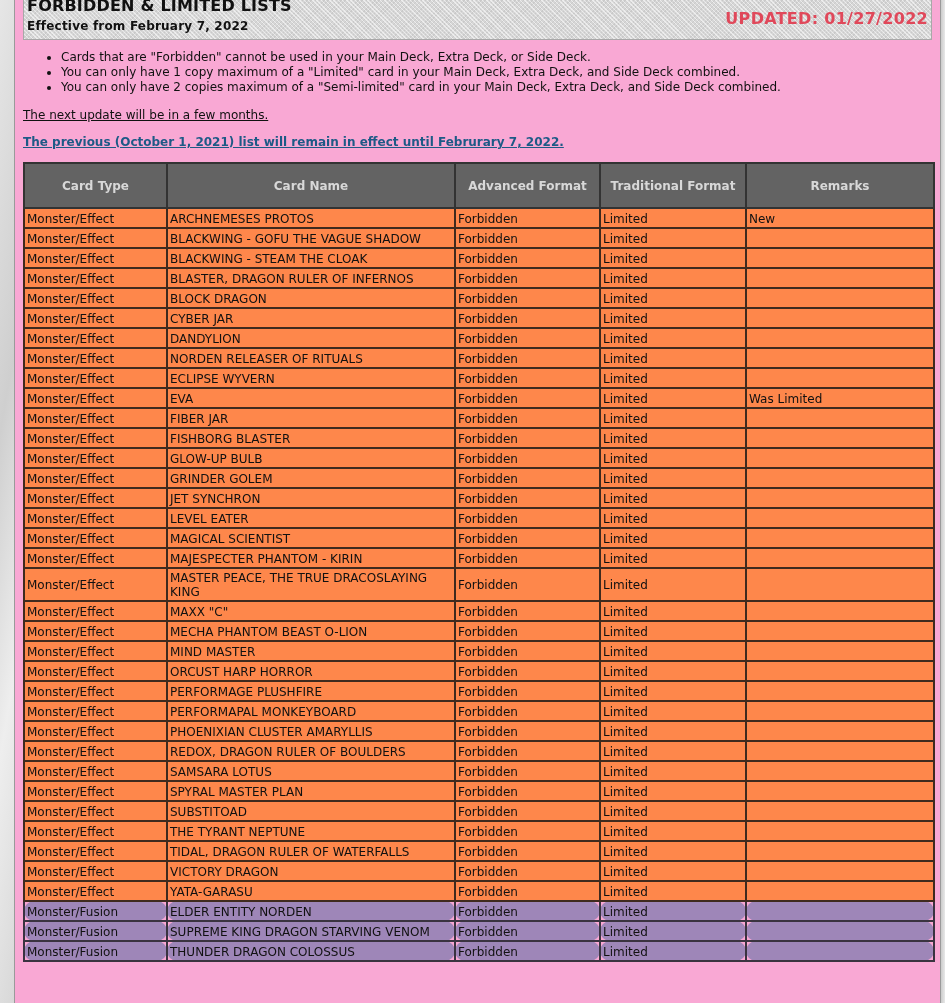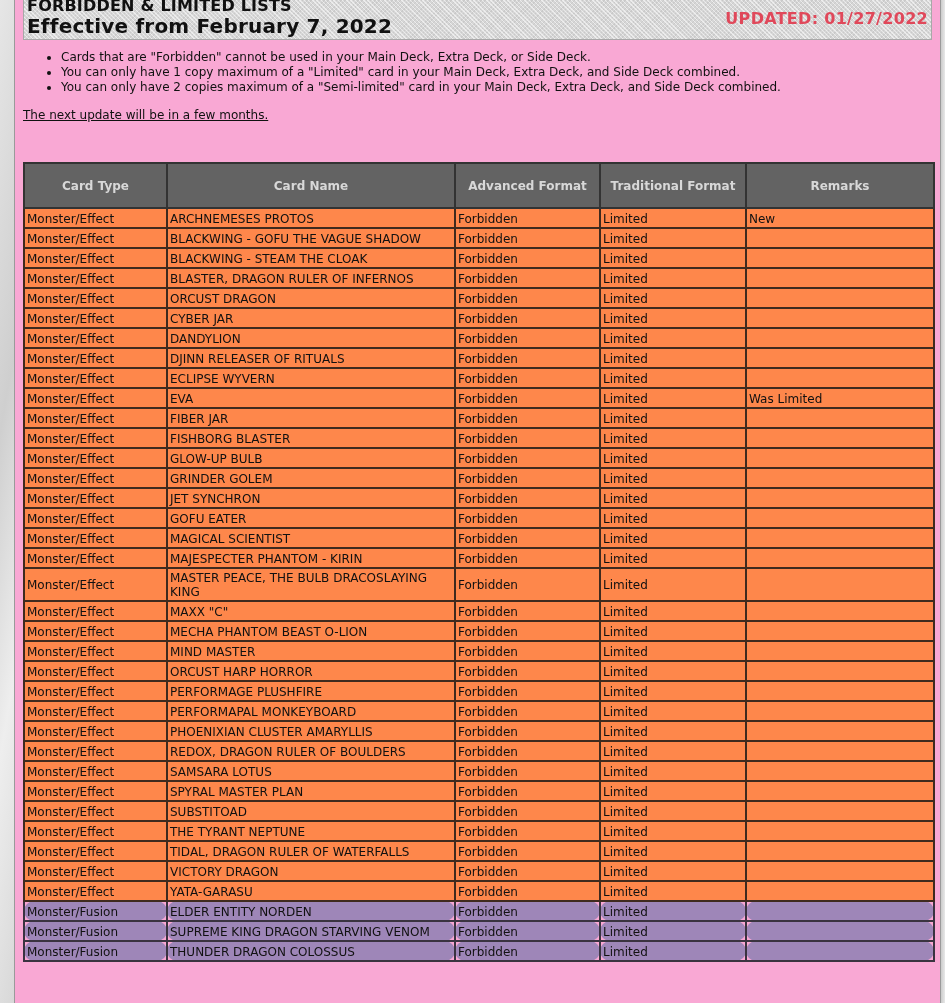--- a/index.html
+++ b/index.html
@@ -39,7 +39,7 @@
   }
   .title-line2 {
     position:absolute; left:3px; top:19px;
-    font-size:20px; font-weight:bold; color:#111; letter-spacing:0.2px;
+    font-size:12px; font-weight:bold; color:#111; letter-spacing:0.2px;
     line-height:20px;
   }
   .updated {

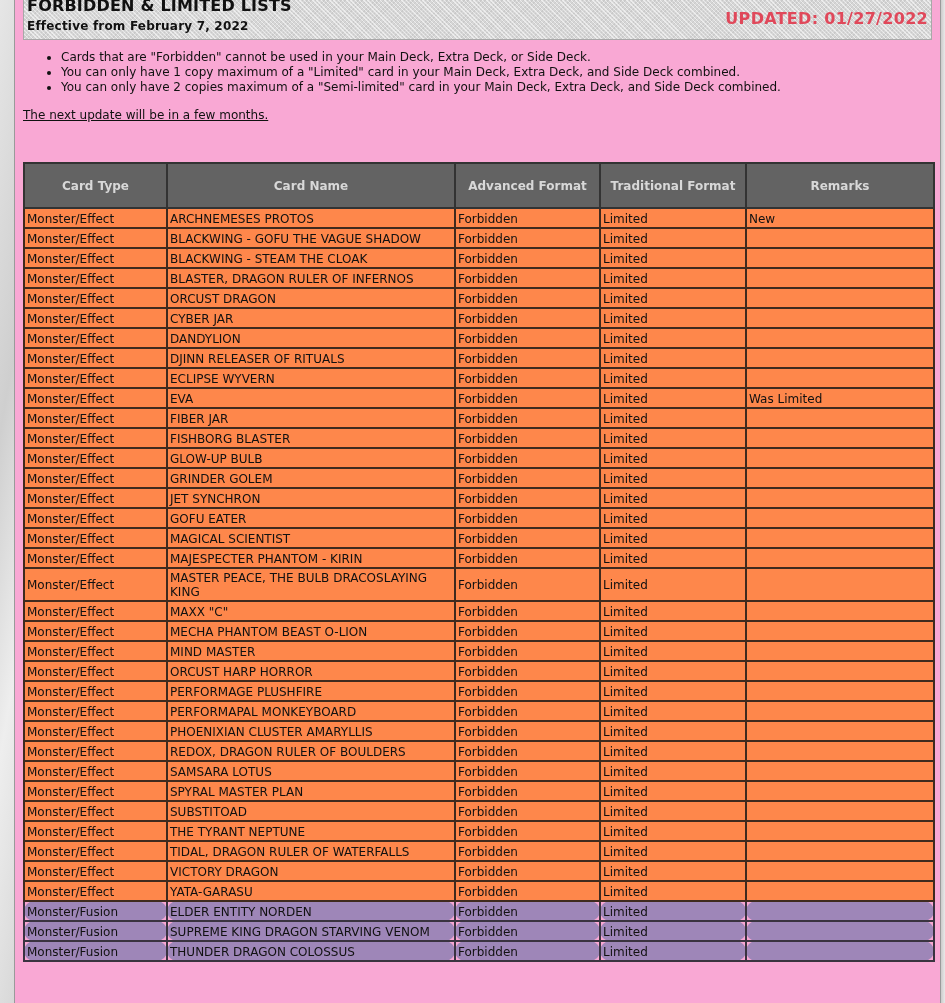--- a/index.html
+++ b/index.html
@@ -111,6 +111,7 @@
   </ul>
 
   <div class="next-update">The next update will be in a few months.</div>
+  <a class="prev-link">The previous (October 1, 2021) list will remain in effect until Februrary 7, 2022.</a>
 
   <table class="fl">
     <colgroup>

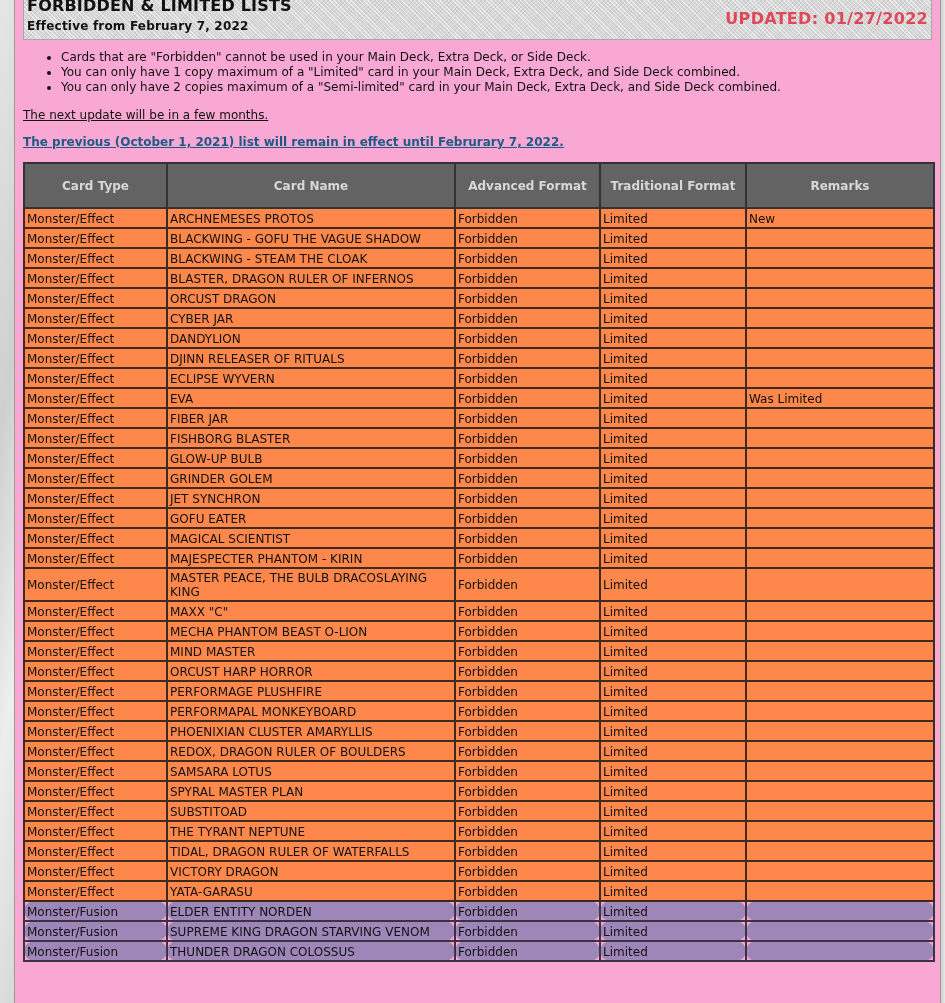--- a/index.html
+++ b/index.html
@@ -161,7 +161,7 @@
         </tr>
         <tr class="effect">
           <td>Monster/Effect</td>
-          <td>ORCUST DRAGON</td>
+          <td>BLOCK DRAGON</td>
           <td>Forbidden</td>
           <td>Limited</td>
           <td></td>

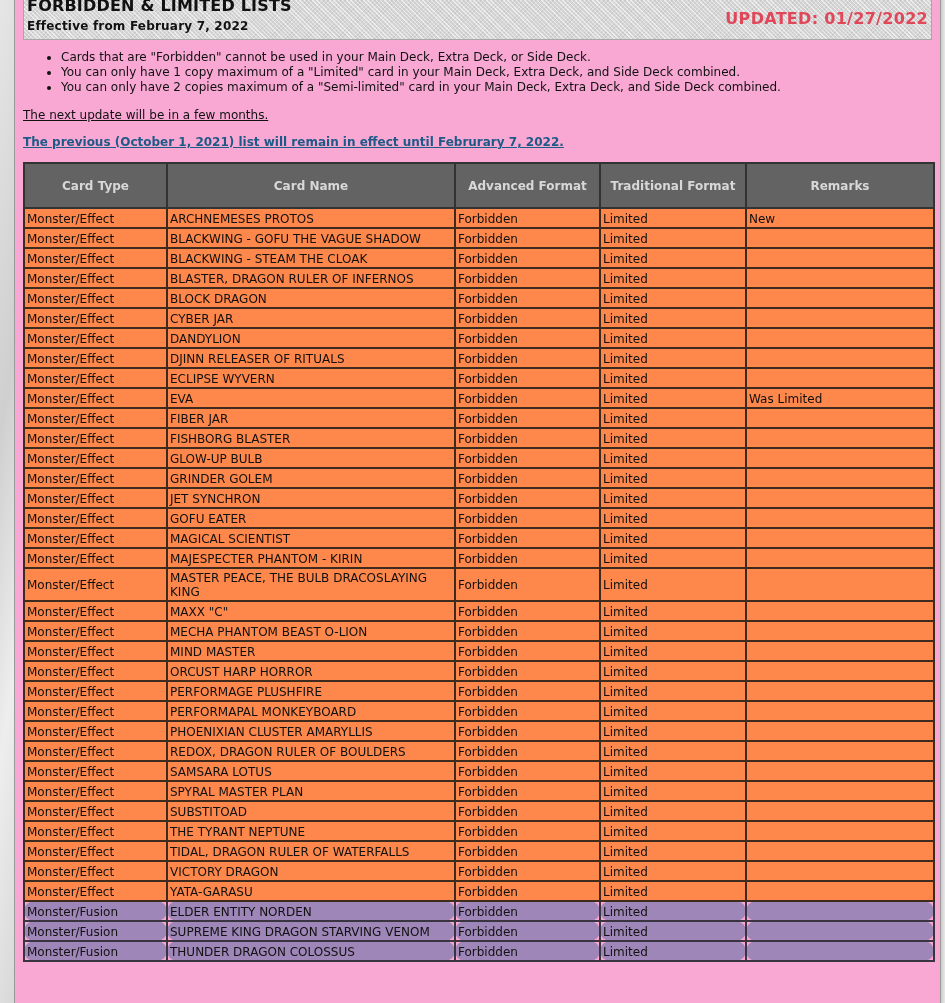--- a/index.html
+++ b/index.html
@@ -182,7 +182,7 @@
         </tr>
         <tr class="effect">
           <td>Monster/Effect</td>
-          <td>DJINN RELEASER OF RITUALS</td>
+          <td>NORDEN RELEASER OF RITUALS</td>
           <td>Forbidden</td>
           <td>Limited</td>
           <td></td>

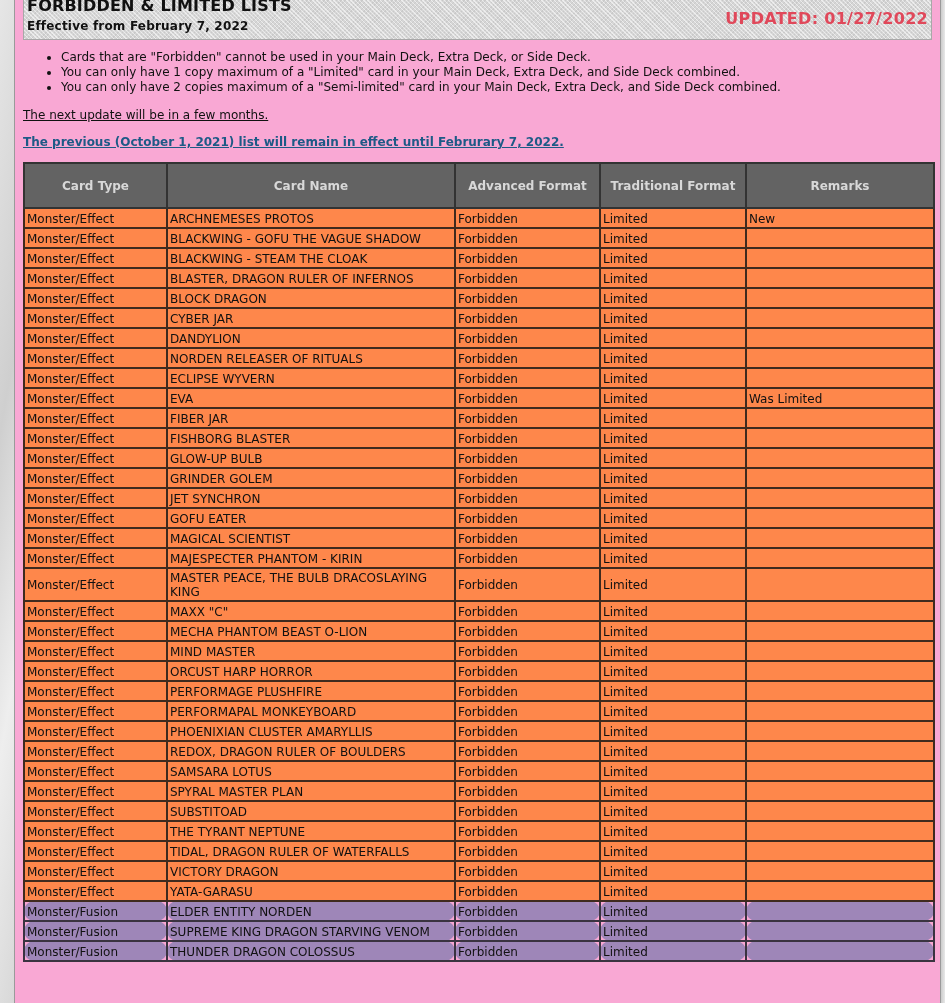--- a/index.html
+++ b/index.html
@@ -238,7 +238,7 @@
         </tr>
         <tr class="effect">
           <td>Monster/Effect</td>
-          <td>GOFU EATER</td>
+          <td>LEVEL EATER</td>
           <td>Forbidden</td>
           <td>Limited</td>
           <td></td>

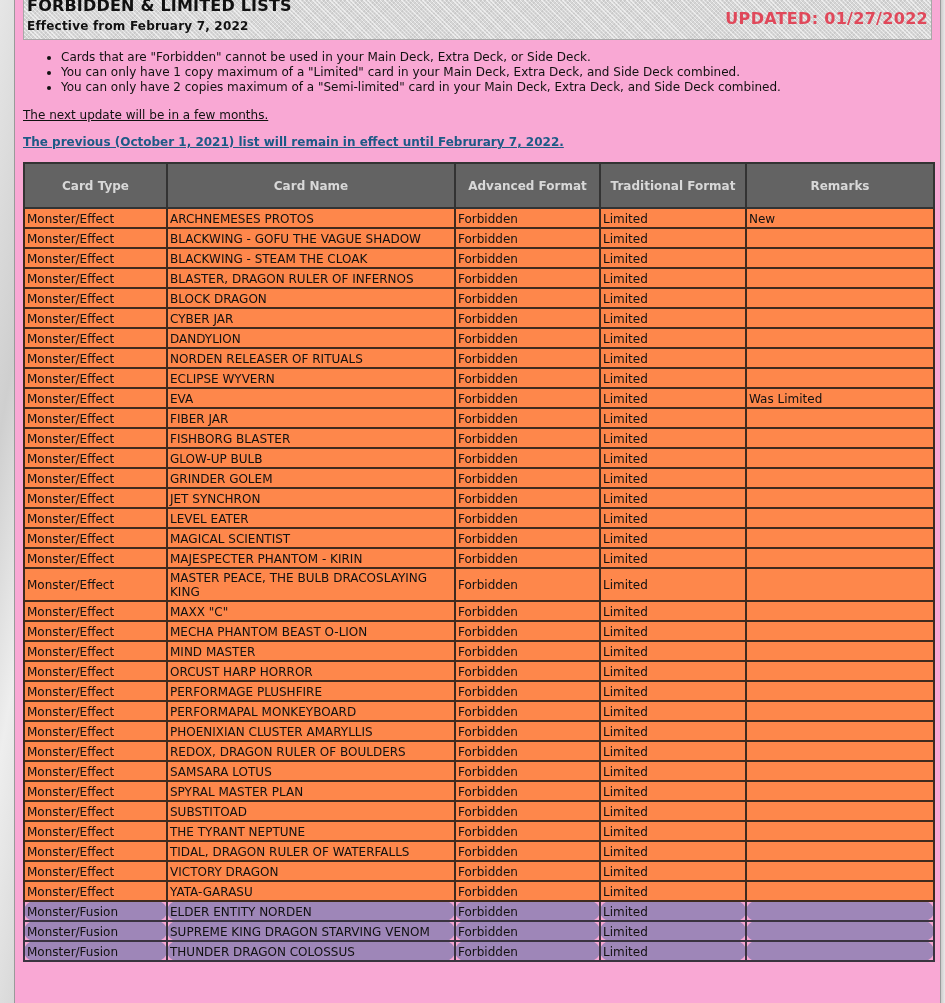--- a/index.html
+++ b/index.html
@@ -259,7 +259,7 @@
         </tr>
         <tr class="effect tall">
           <td>Monster/Effect</td>
-          <td>MASTER PEACE, THE BULB DRACOSLAYING KING</td>
+          <td>MASTER PEACE, THE TRUE DRACOSLAYING KING</td>
           <td>Forbidden</td>
           <td>Limited</td>
           <td></td>

